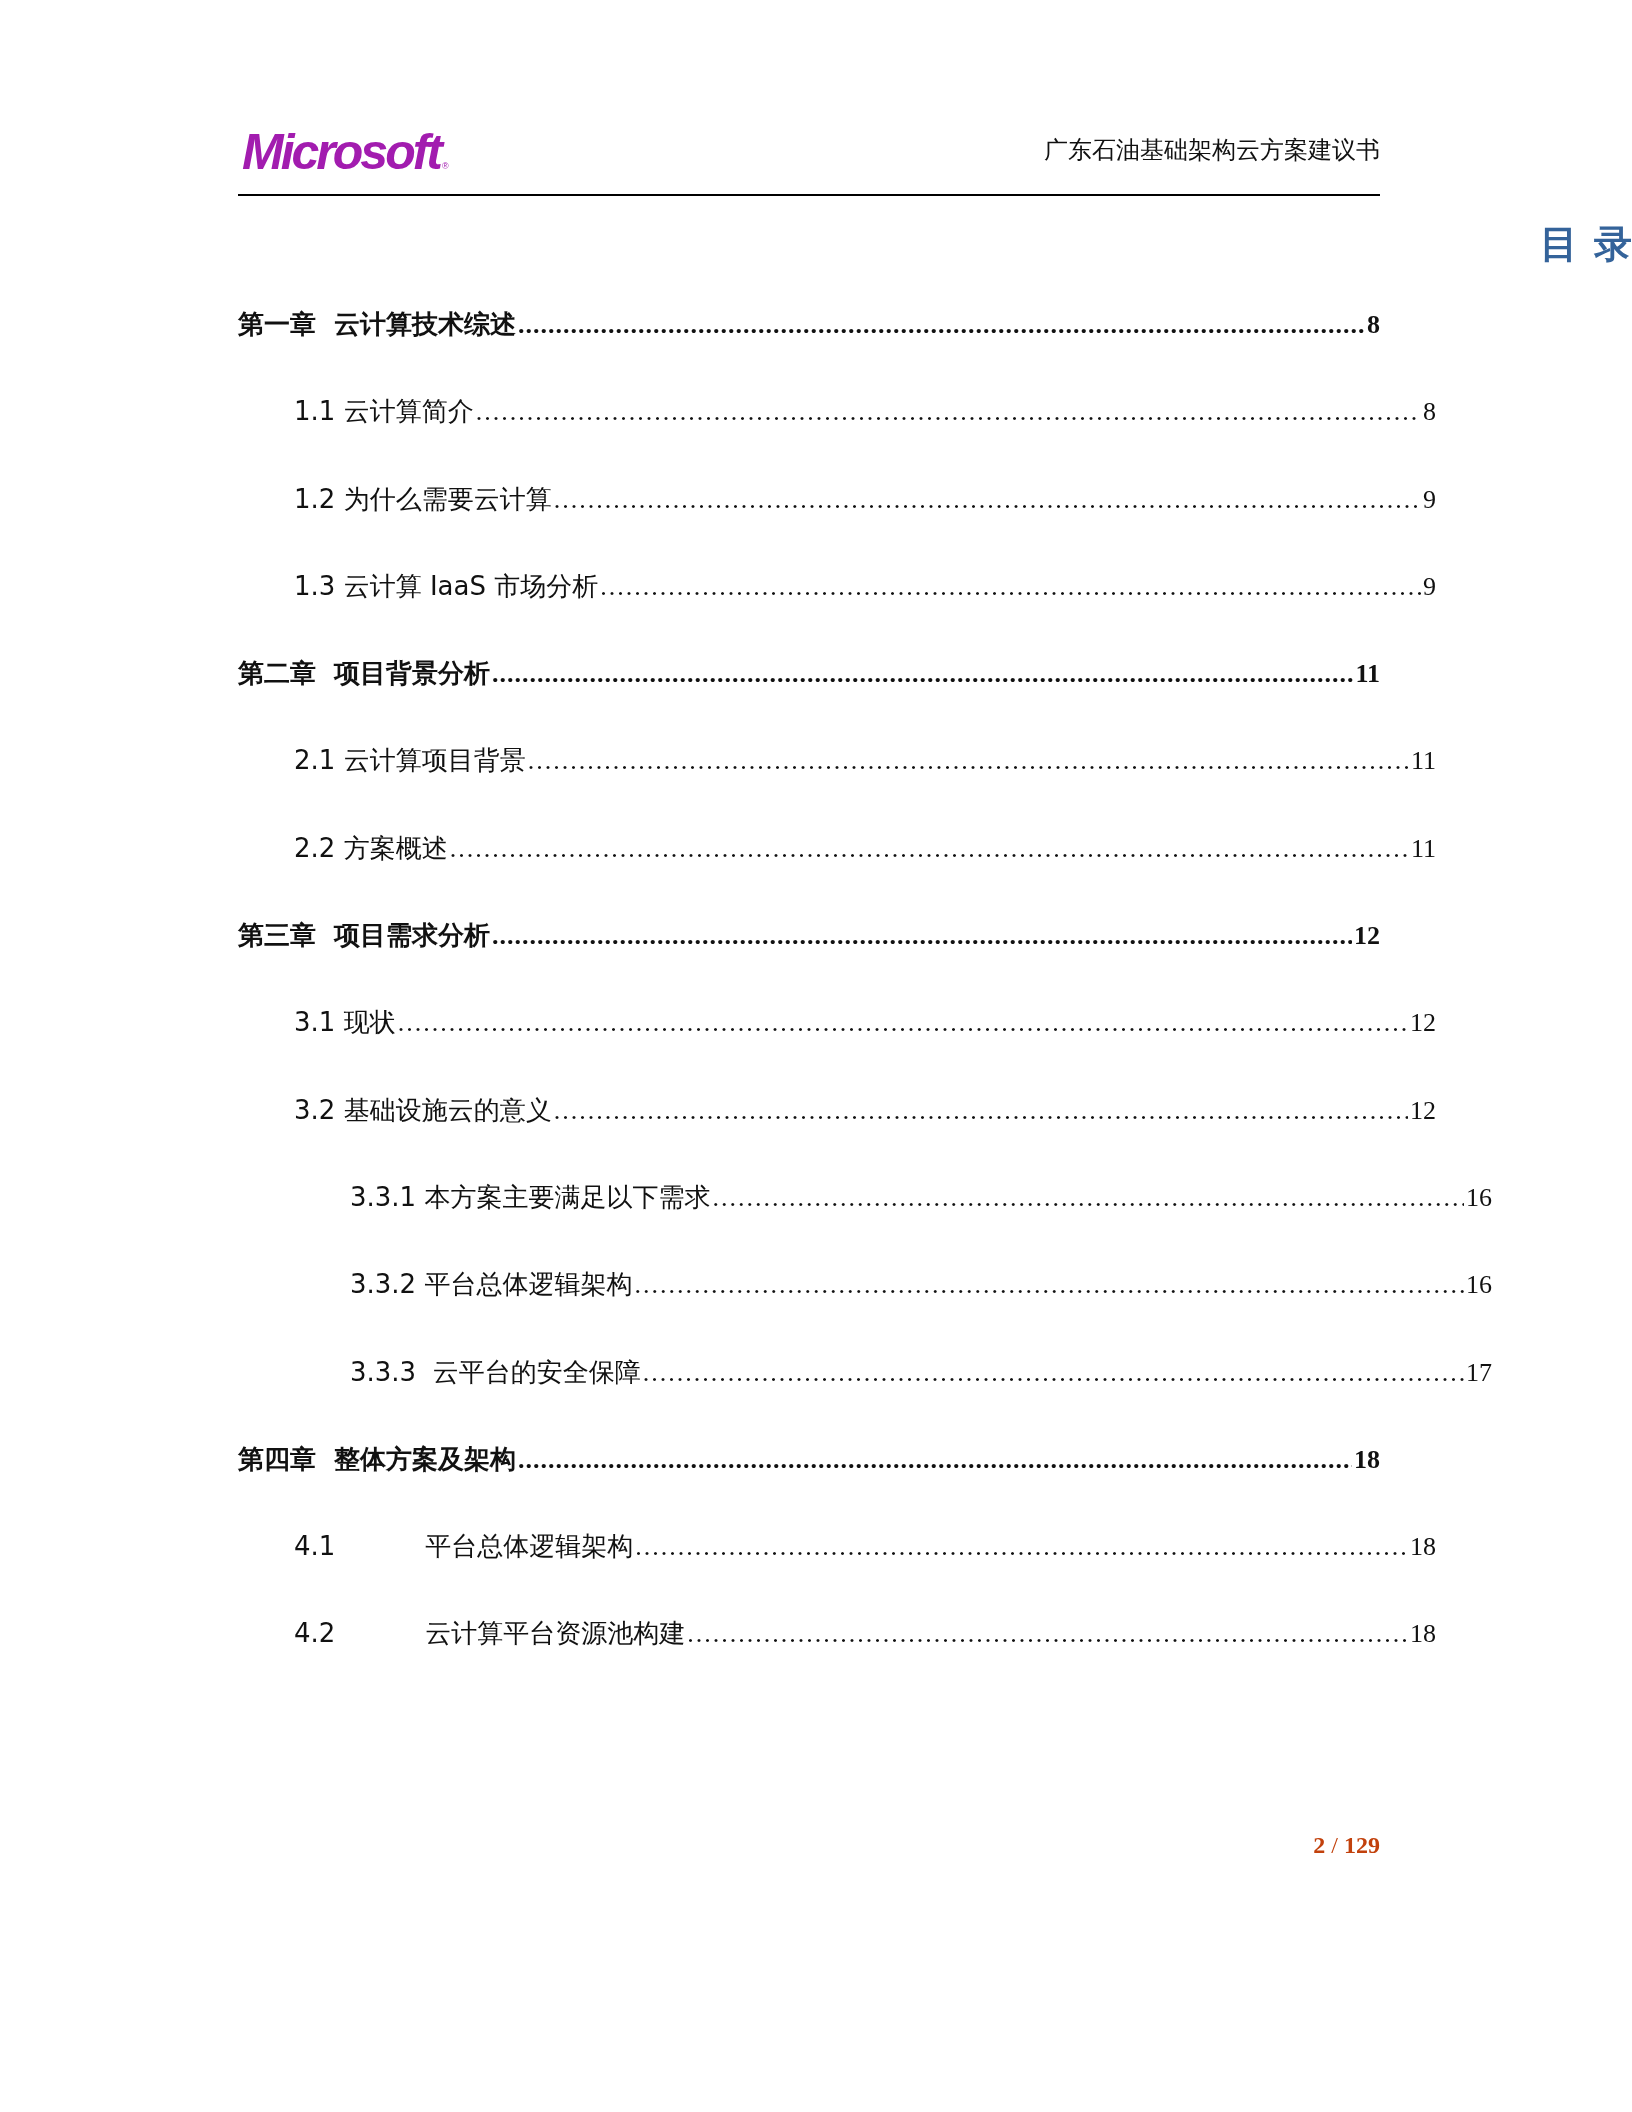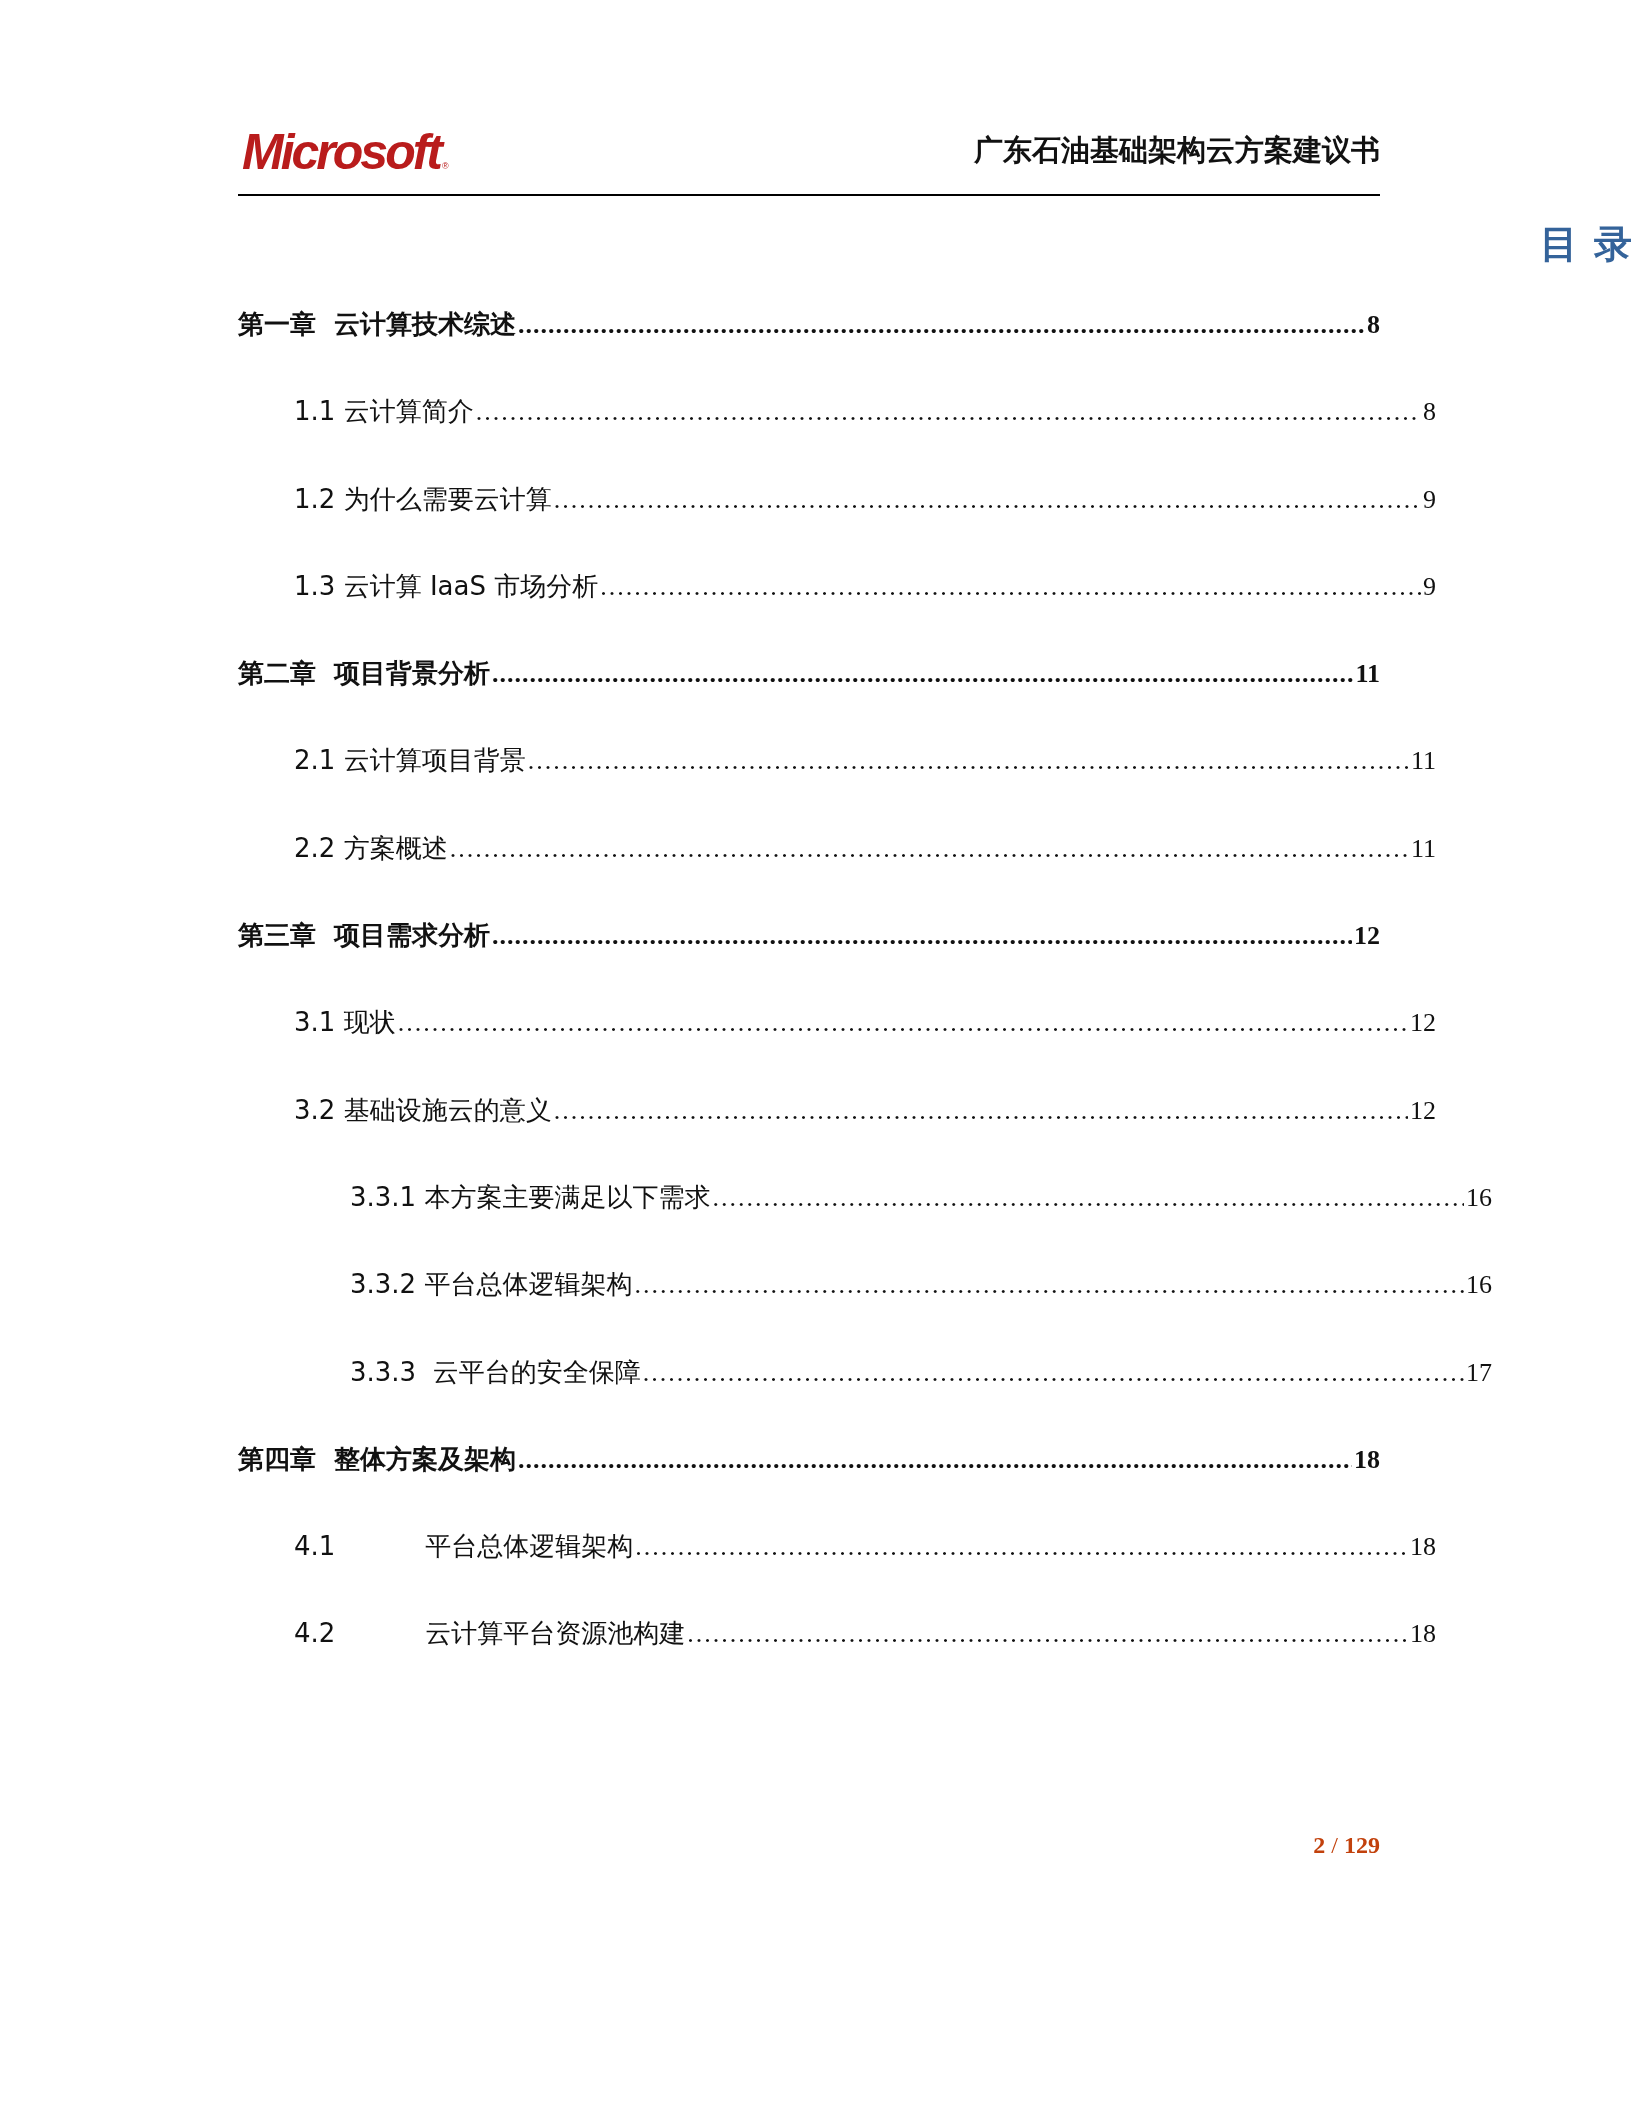--- a/index.html
+++ b/index.html
@@ -5,7 +5,7 @@
   html, body { margin: 0; padding: 0; background: #ffffff; }
   body { width: 1632px; height: 2112px; position: relative; overflow: hidden; font-family: "DejaVu Sans", sans-serif; color: #111; }
   .header { position: absolute; left: 238px; top: 118px; width: 1142px; height: 76px; border-bottom: 2px solid #000; }
-  .logo { position: absolute; left: 4px; top: 4px; font-family: "Liberation Sans", sans-serif; font-weight: 900; font-style: italic; font-size: 50px; letter-spacing: -3px; color: #b91c1c; line-height: 60px; }
+  .logo { position: absolute; left: 4px; top: 4px; font-family: "Liberation Sans", sans-serif; font-weight: 900; font-style: italic; font-size: 50px; letter-spacing: -3px; color: #a21caf; line-height: 60px; }
   .logo sup { font-size: 9px; font-style: normal; font-weight: normal; letter-spacing: 0; vertical-align: top; position: relative; top: 14px; left: 2px; }
   .doc-title { position: absolute; right: 0; top: 16px; font-size: 29px; color: #111; line-height: 32px; font-weight: bold; }
   .toc-title { position: absolute; left: 0; width: 1632px; top: 216px; text-align: right; font-size: 38px; font-weight: bold; color: #34639a; letter-spacing: 16px; line-height: 56px; padding-left: 16px; }

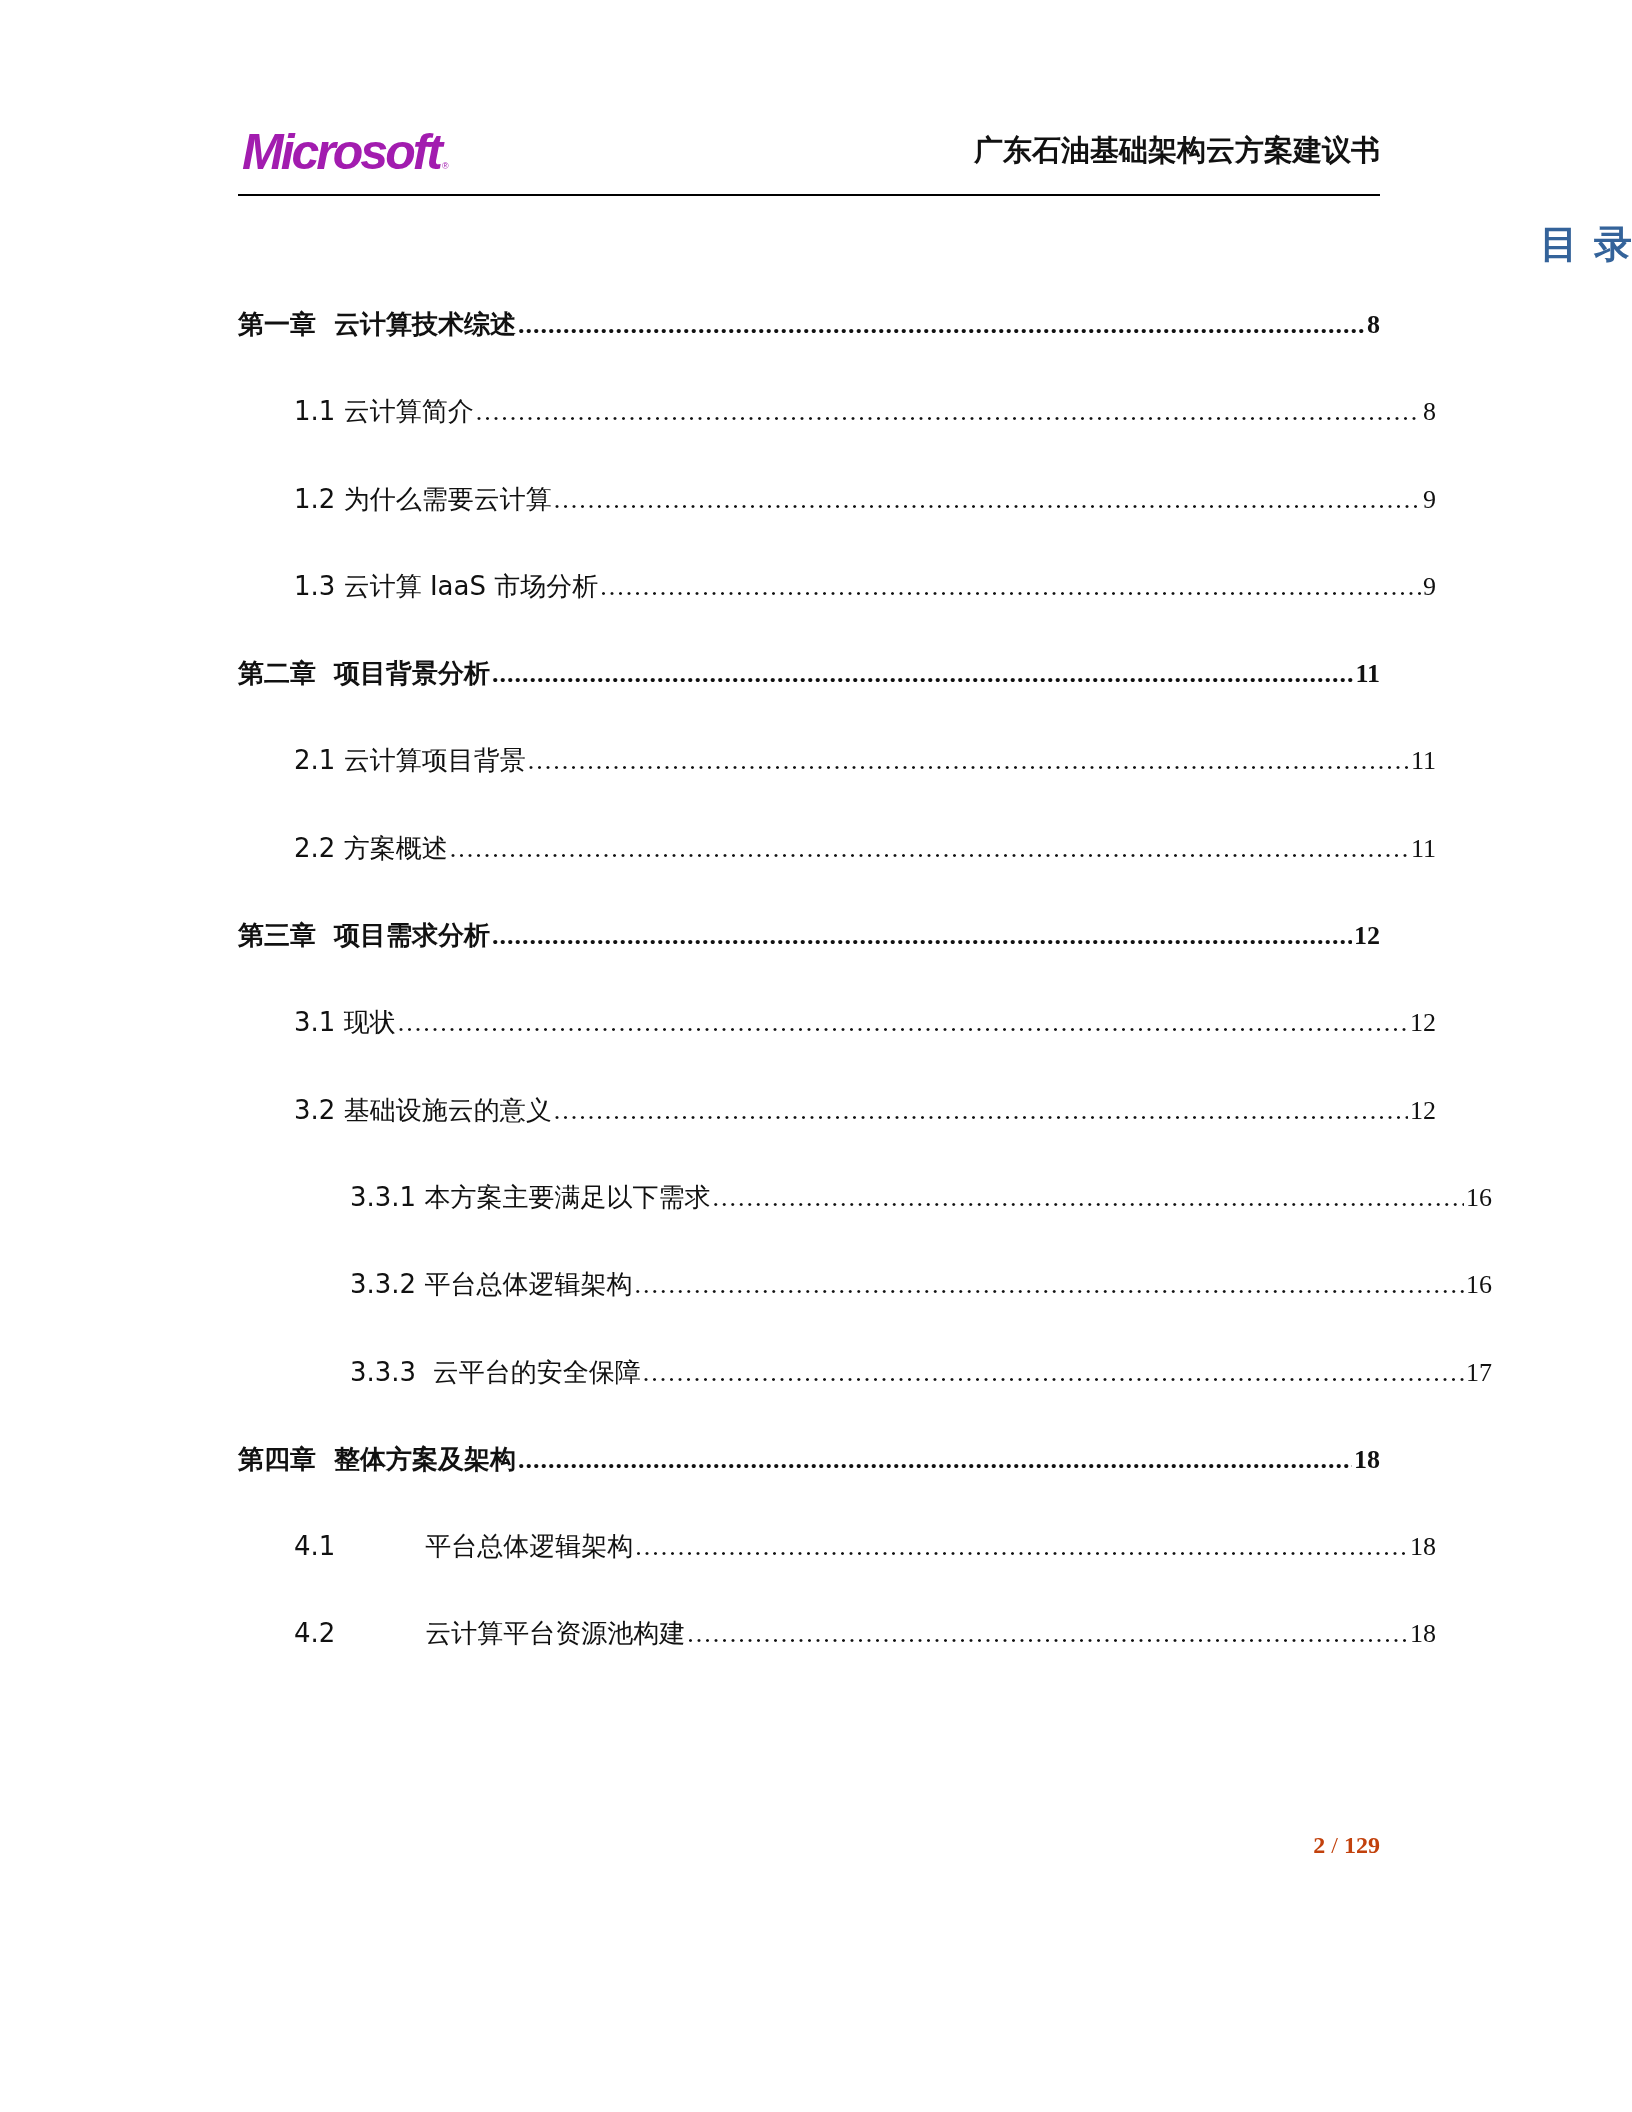--- a/index.html
+++ b/index.html
@@ -7,7 +7,7 @@
   .header { position: absolute; left: 238px; top: 118px; width: 1142px; height: 76px; border-bottom: 2px solid #000; }
   .logo { position: absolute; left: 4px; top: 4px; font-family: "Liberation Sans", sans-serif; font-weight: 900; font-style: italic; font-size: 50px; letter-spacing: -3px; color: #a21caf; line-height: 60px; }
   .logo sup { font-size: 9px; font-style: normal; font-weight: normal; letter-spacing: 0; vertical-align: top; position: relative; top: 14px; left: 2px; }
-  .doc-title { position: absolute; right: 0; top: 16px; font-size: 29px; color: #111; line-height: 32px; font-weight: bold; }
+  .doc-title { position: absolute; right: 0; top: 16px; font-size: 24px; color: #111; line-height: 32px; }
   .toc-title { position: absolute; left: 0; width: 1632px; top: 216px; text-align: right; font-size: 38px; font-weight: bold; color: #34639a; letter-spacing: 16px; line-height: 56px; padding-left: 16px; }
   .toc { position: absolute; left: 238px; top: 295px; width: 1142px; }
   .toc-row { position: relative; height: 87.3px; display: flex; align-items: flex-start; }

